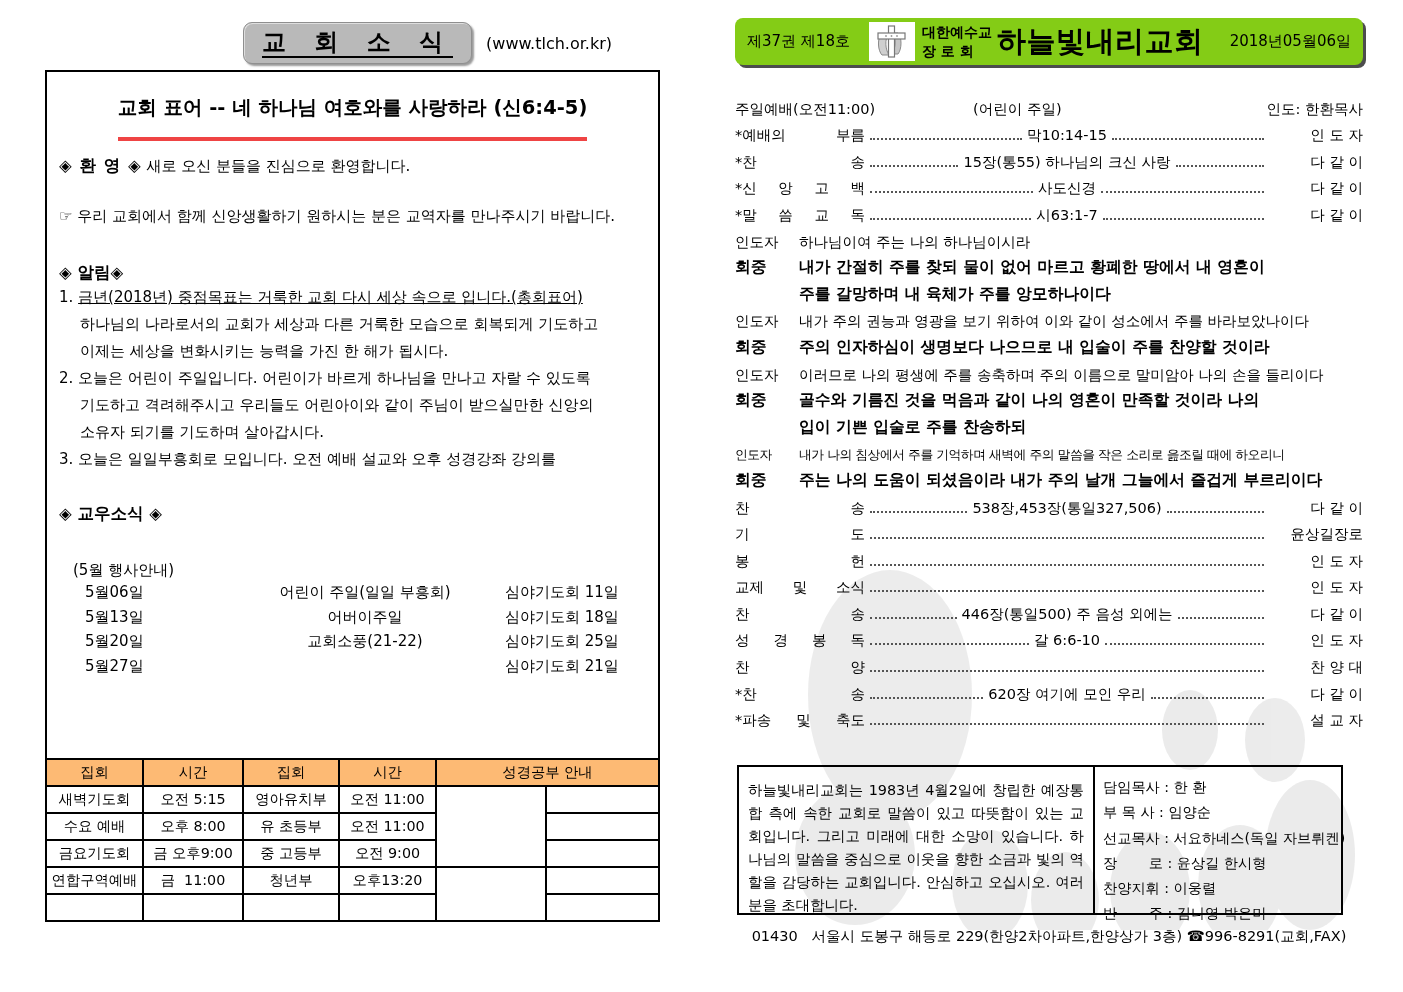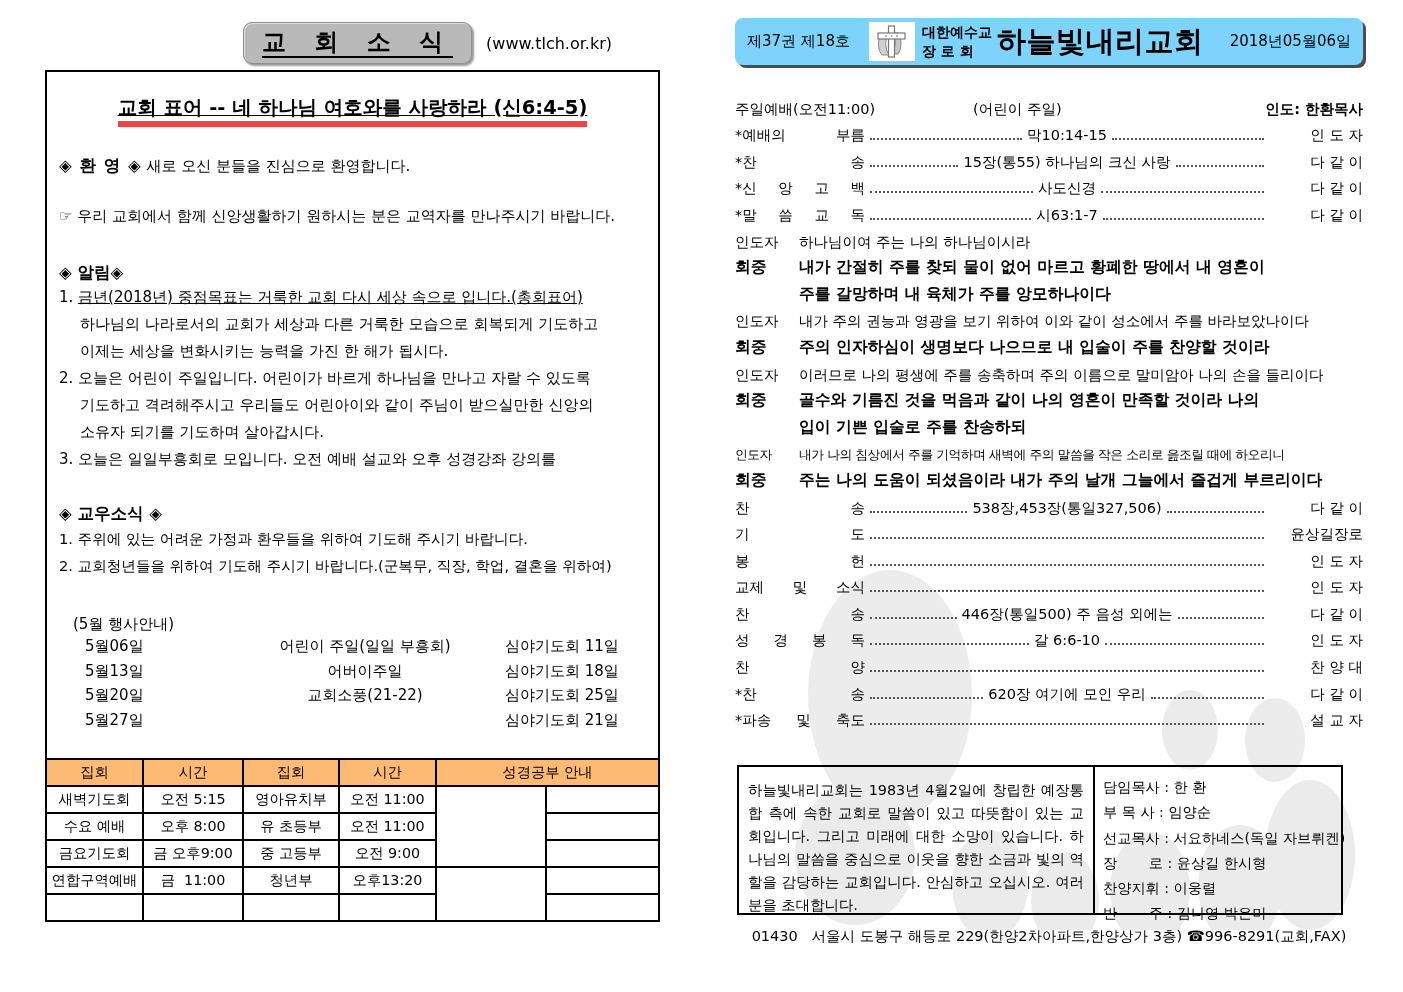--- a/index.html
+++ b/index.html
@@ -44,7 +44,7 @@
 
   
   .banner{
-    position:relative;margin-top:18px;height:47px;background:#7dd3fc;border-radius:8px;
+    position:relative;margin-top:18px;height:47px;background:#84cc16;border-radius:8px;
     box-shadow:3px 3px 0 #4c4c4c;display:flex;align-items:center;
     padding:0 12px;box-sizing:border-box;z-index:2;
   }

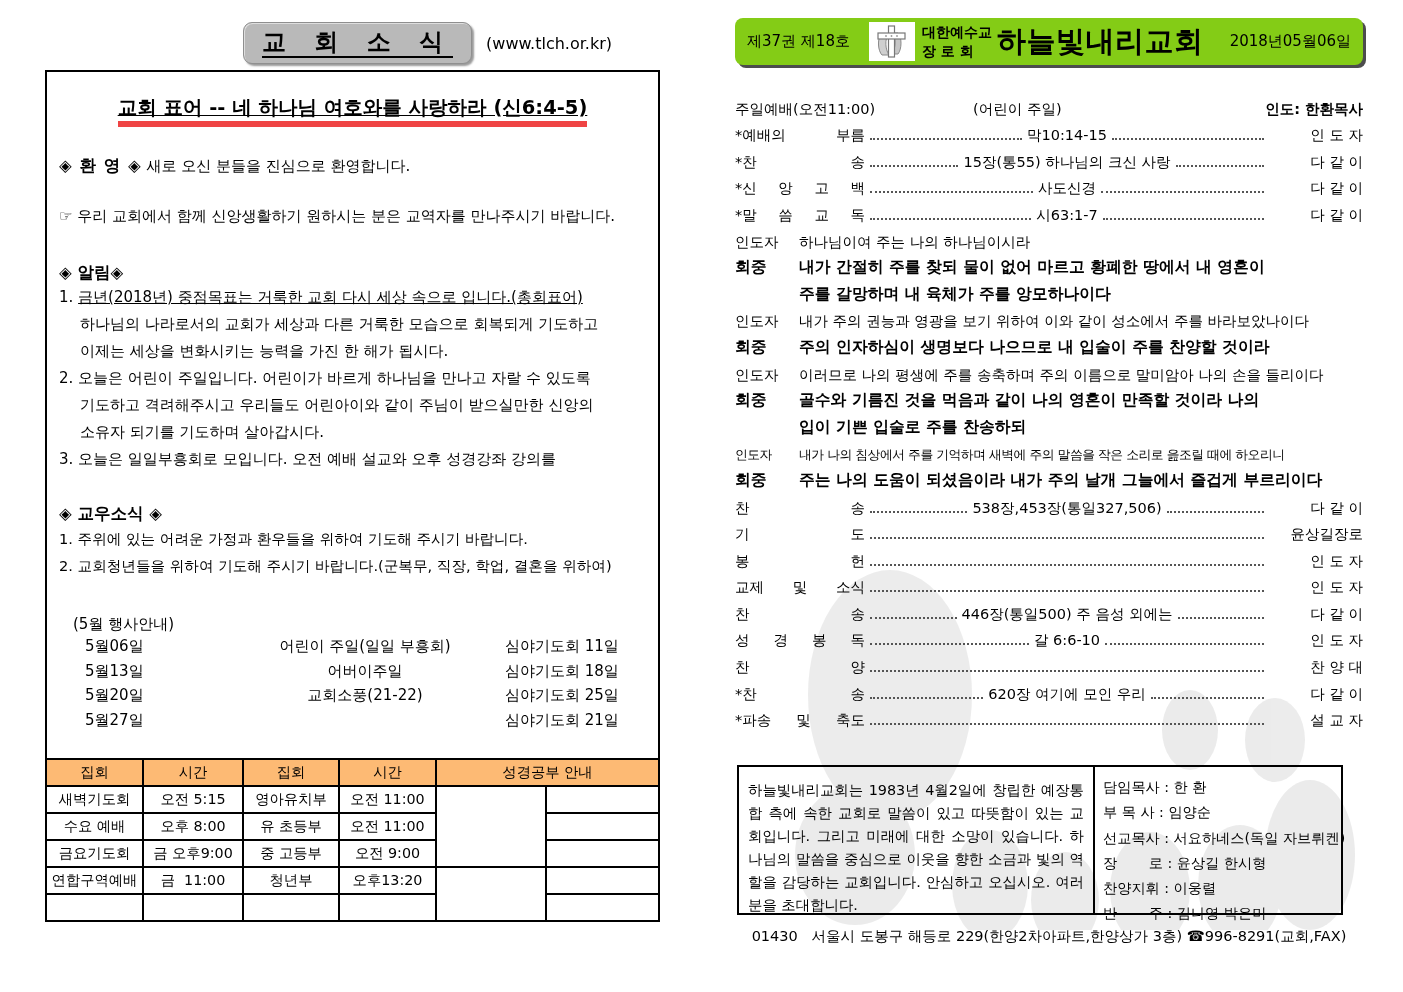--- a/index.html
+++ b/index.html
@@ -23,7 +23,7 @@
   .site{font-size:16px;white-space:pre;}
   .content-box{position:relative;border:2px solid #000;margin-top:6px;height:852px;box-sizing:border-box;padding:12px 12px 0;}
   .motto{text-align:center;font-weight:bold;font-size:19.5px;margin-top:10px;}
-  .motto span{border-bottom:6px solid #ef4444;padding-bottom:2px;text-decoration:underline;}
+  .motto span{border-bottom:4px solid #ef4444;padding-bottom:18px;}
   .welcome{margin-top:34px;font-size:15px;}
   .welcome b{font-size:16.5px;letter-spacing:1px;}
   .guide{margin-top:30px;font-size:15px;}

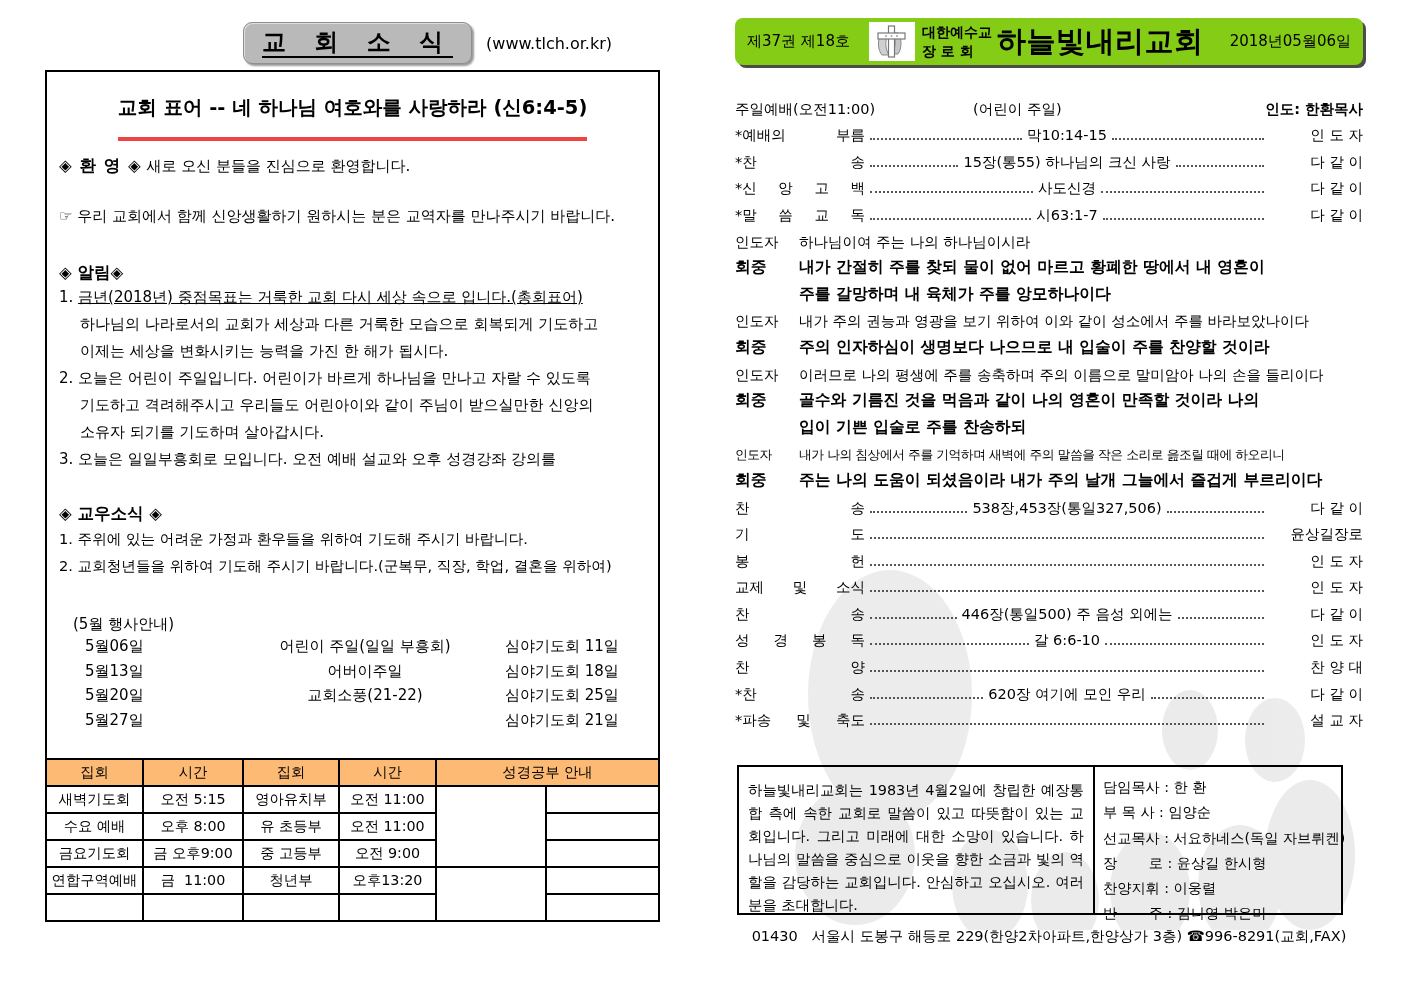--- a/index.html
+++ b/index.html
@@ -62,7 +62,7 @@
   .order-row .rgt{min-width:94px;flex:none;text-align:right;white-space:pre;}
   .order-row.head .lft{white-space:pre;}
   .order-row.head .ctr{margin-left:98px;}
-  .order-row.head .rgt{font-weight:bold;margin-left:auto;}
+  .order-row.head .rgt{font-weight:normal;margin-left:auto;}
   .resp .spk{width:64px;flex:none;}
   .resp .txt{white-space:nowrap;}
   .resp.bold{font-weight:bold;font-size:15.8px;}

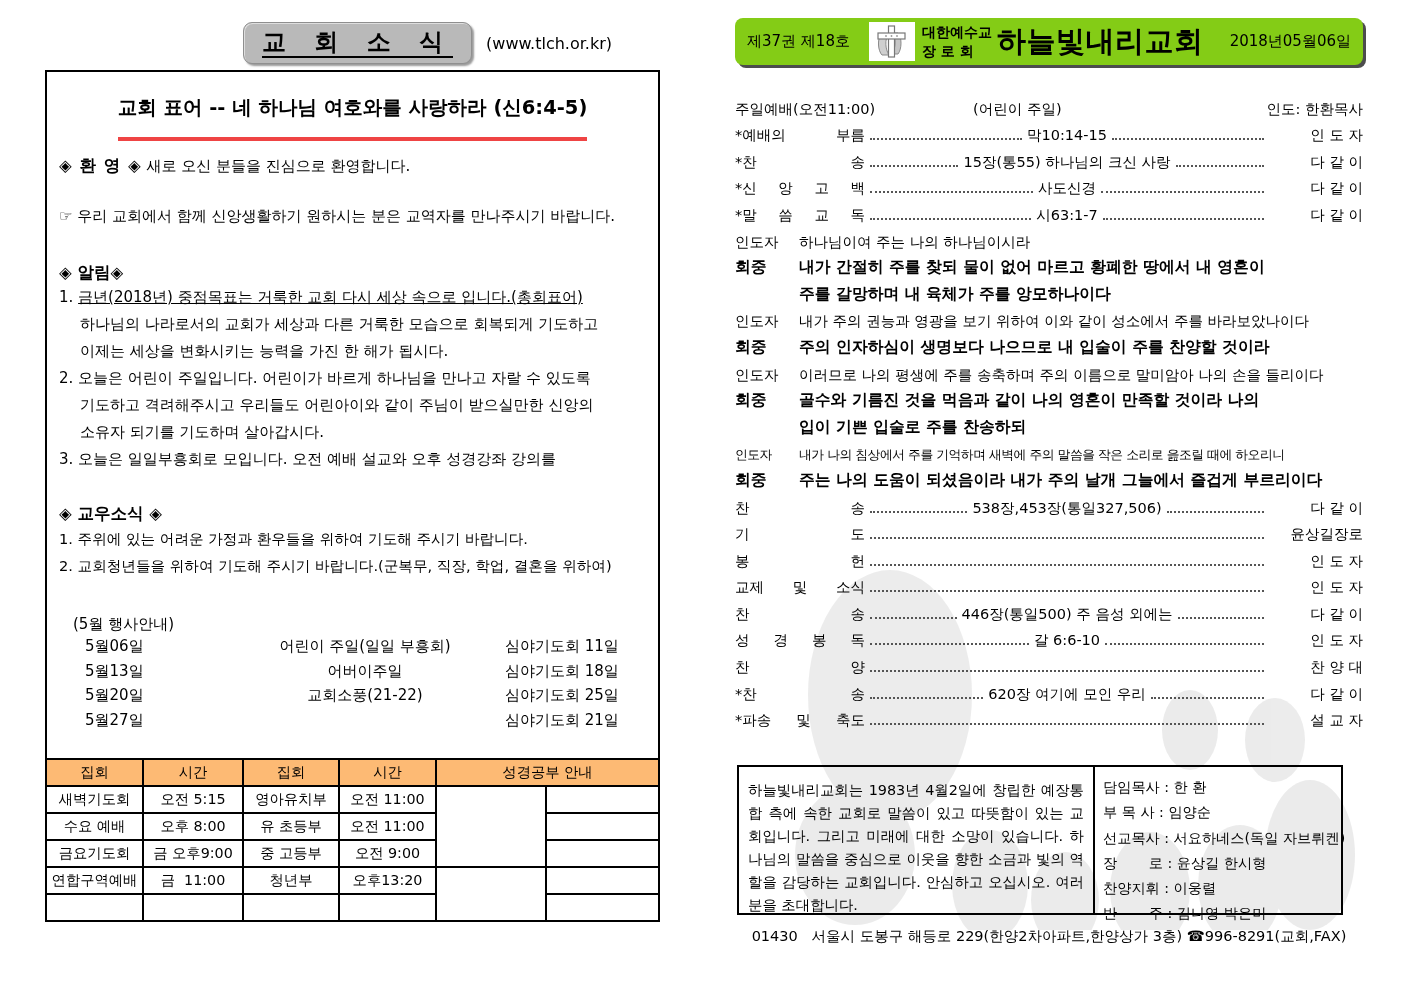--- a/index.html
+++ b/index.html
@@ -117,10 +117,6 @@
       </div>
 
     <div class="sec-head" id="member-head">◈ 교우소식 ◈</div>
-    <div id="member-list">
-        <div class="member-item">1. 주위에 있는 어려운 가정과 환우들을 위하여 기도해 주시기 바랍니다.</div>
-        <div class="member-item">2. 교회청년들을 위하여 기도해 주시기 바랍니다.(군복무, 직장, 학업, 결혼을 위하여)</div>
-      </div>
 
     <div id="events-head">(5월 행사안내)</div>
     <div id="events-list">

